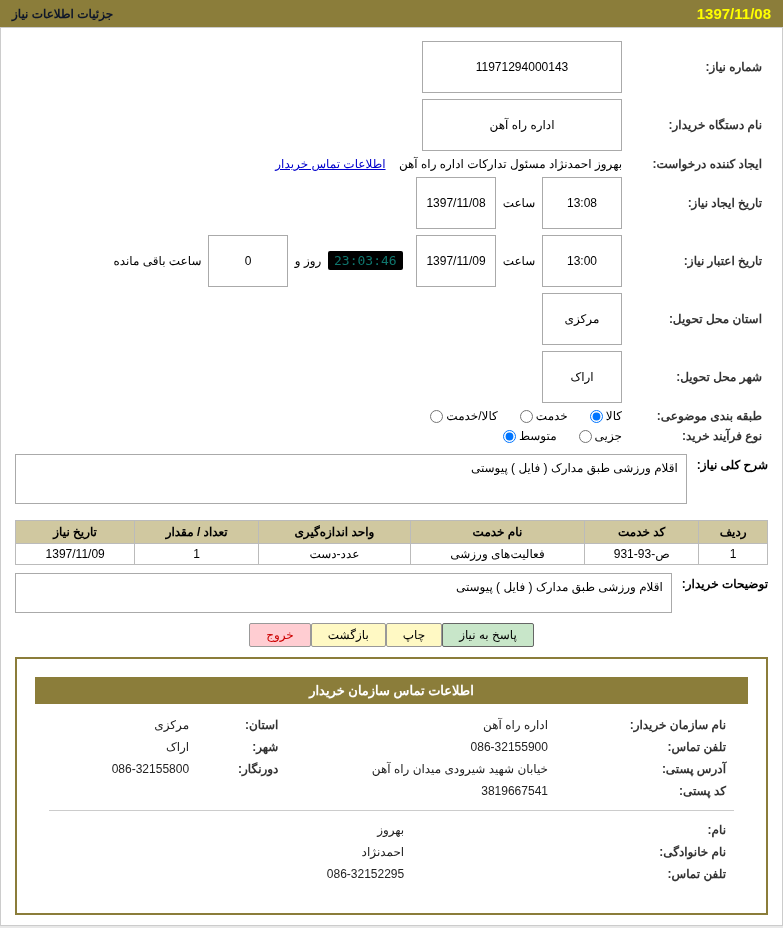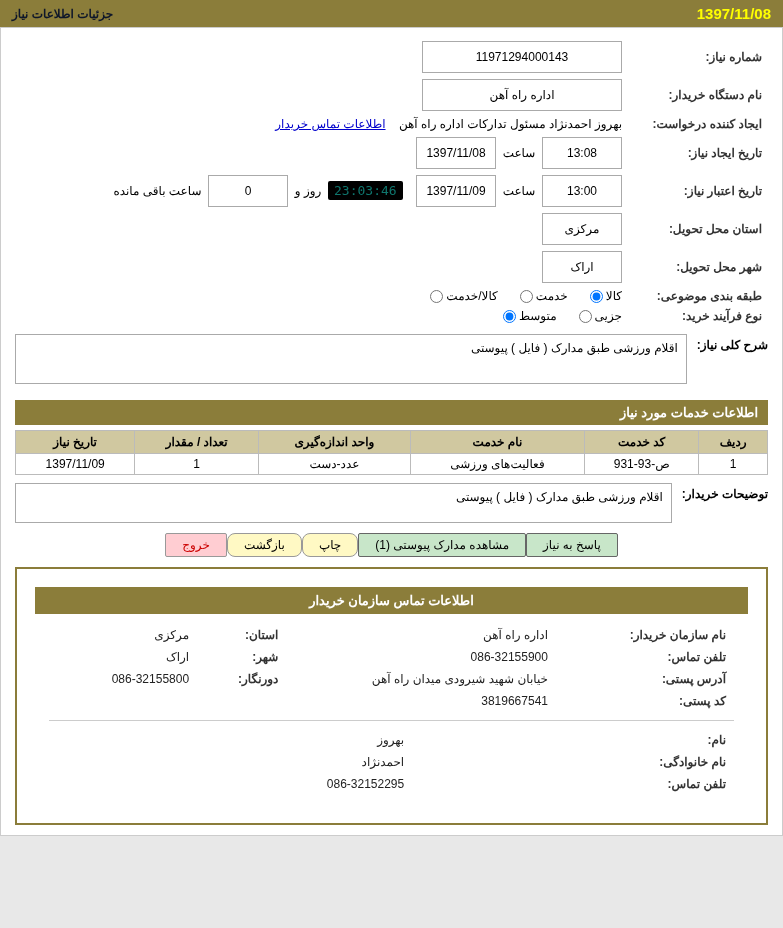--- a/index.html
+++ b/index.html
@@ -48,7 +48,7 @@
     .input-box {
       border: 1px solid #aaa;
       background: #fff;
-      padding: 8px 5px;
+      padding: 18px 5px;
       min-width: 80px;
       display: inline-block;
       text-align: center;

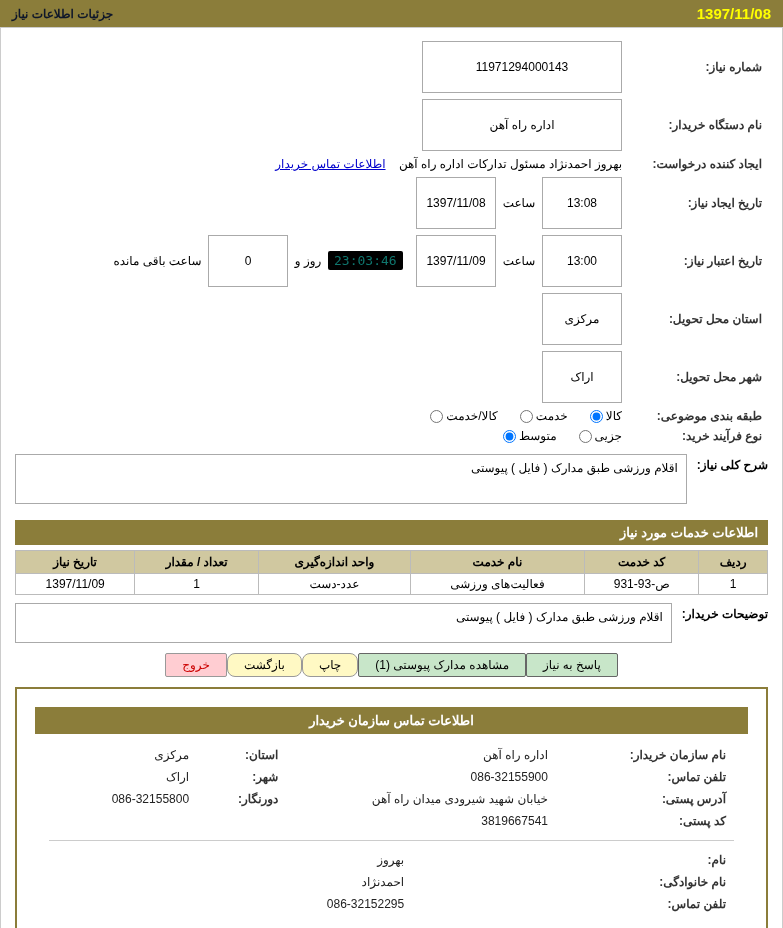--- a/index.html
+++ b/index.html
@@ -308,7 +308,6 @@
     </div>
   </div>
 
-  <div class="section-header">اطلاعات خدمات مورد نیاز</div>
 
   <table class="needs-table">
     <thead>

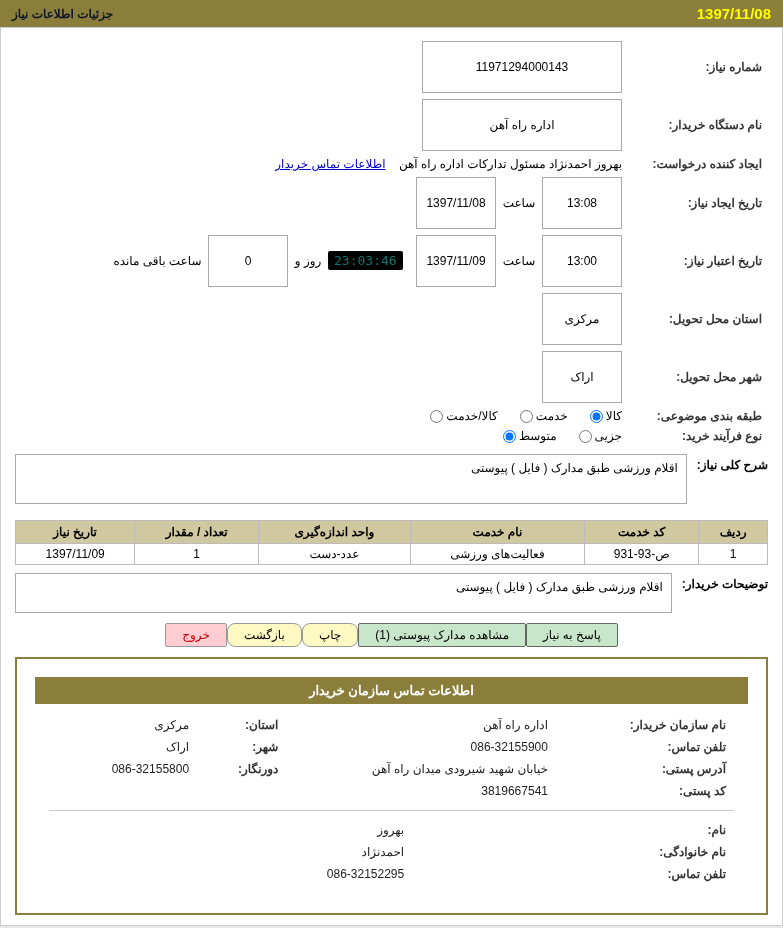--- a/index.html
+++ b/index.html
@@ -142,7 +142,7 @@
       font-family: Tahoma, Arial, sans-serif;
     }
     .btn-green { background: #c8e6c9; border-color: #666; }
-    .btn-yellow { background: #fff9c4; border-color: #999; border-radius: 8px; }
+    .btn-yellow { background: #fff9c4; border-color: #999; }
     .btn-red { background: #ffcdd2; border-color: #999; color: #c00; }
     .contact-section {
       background: #fff;

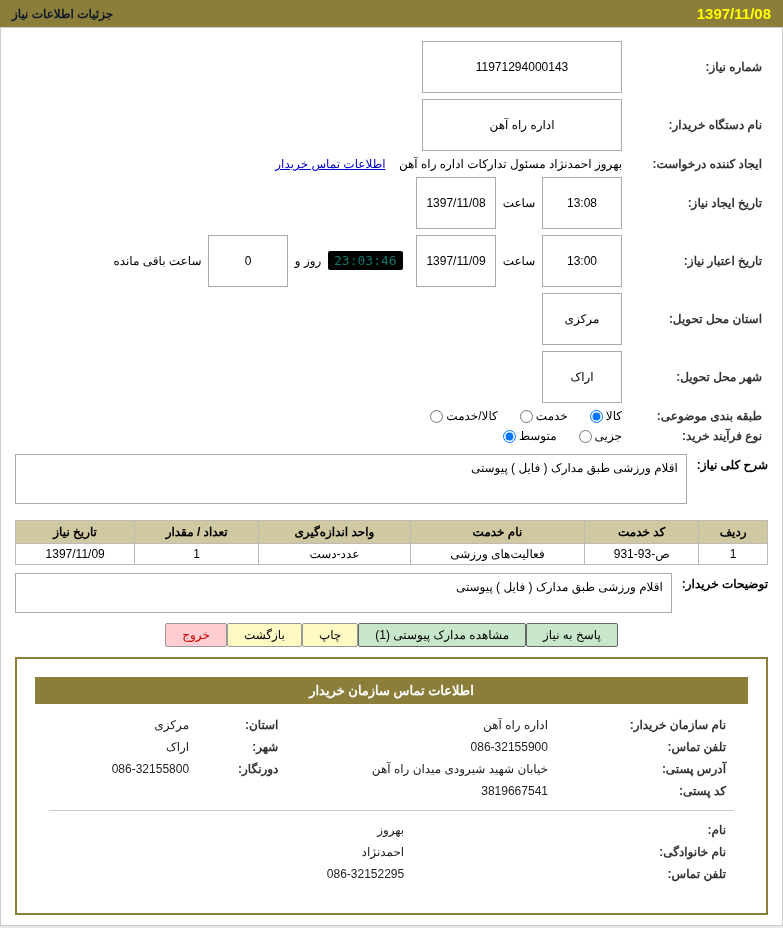--- a/index.html
+++ b/index.html
@@ -344,7 +344,6 @@
     <button class="btn btn-red">خروج</button>
     <button class="btn btn-yellow">بازگشت</button>
     <button class="btn btn-yellow">چاپ</button>
-    <button class="btn btn-green">مشاهده مدارک پیوستی (1)</button>
     <button class="btn btn-green">پاسخ به نیاز</button>
   </div>
 

